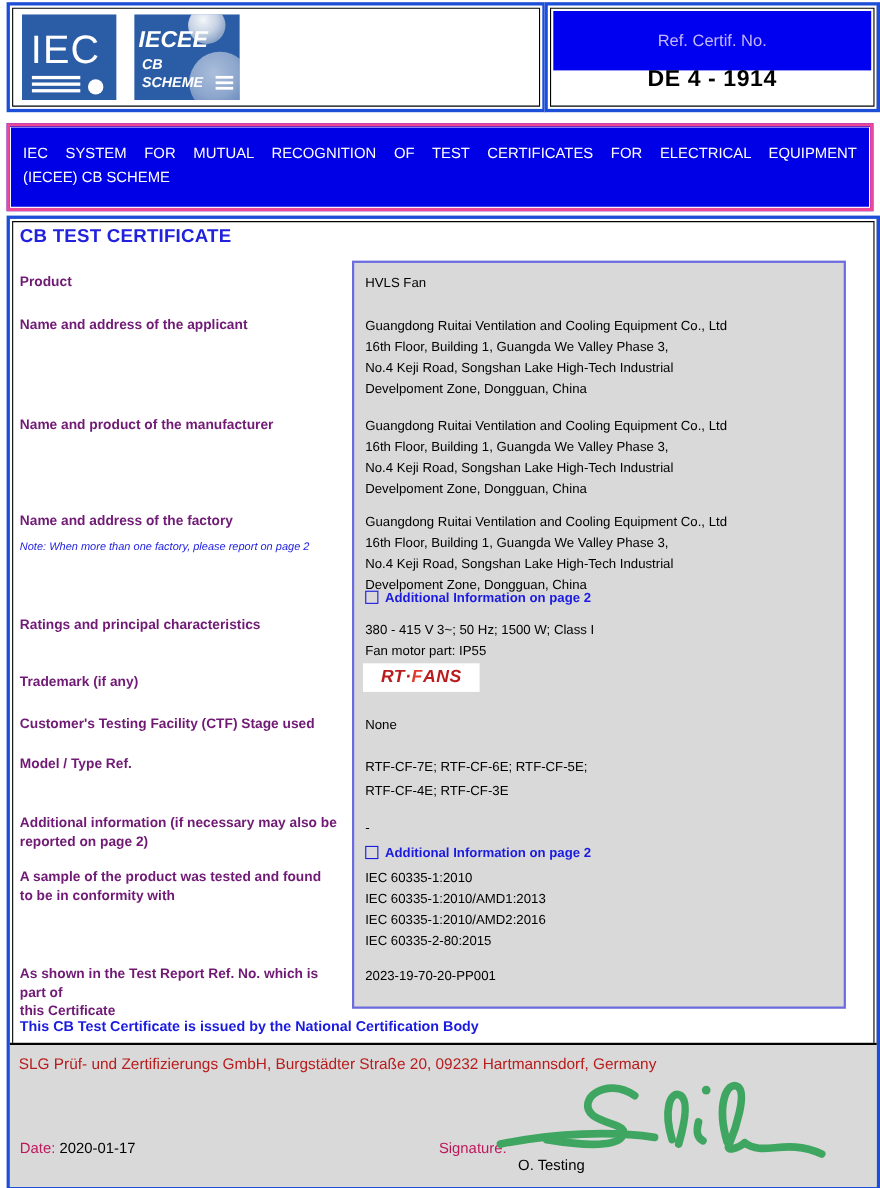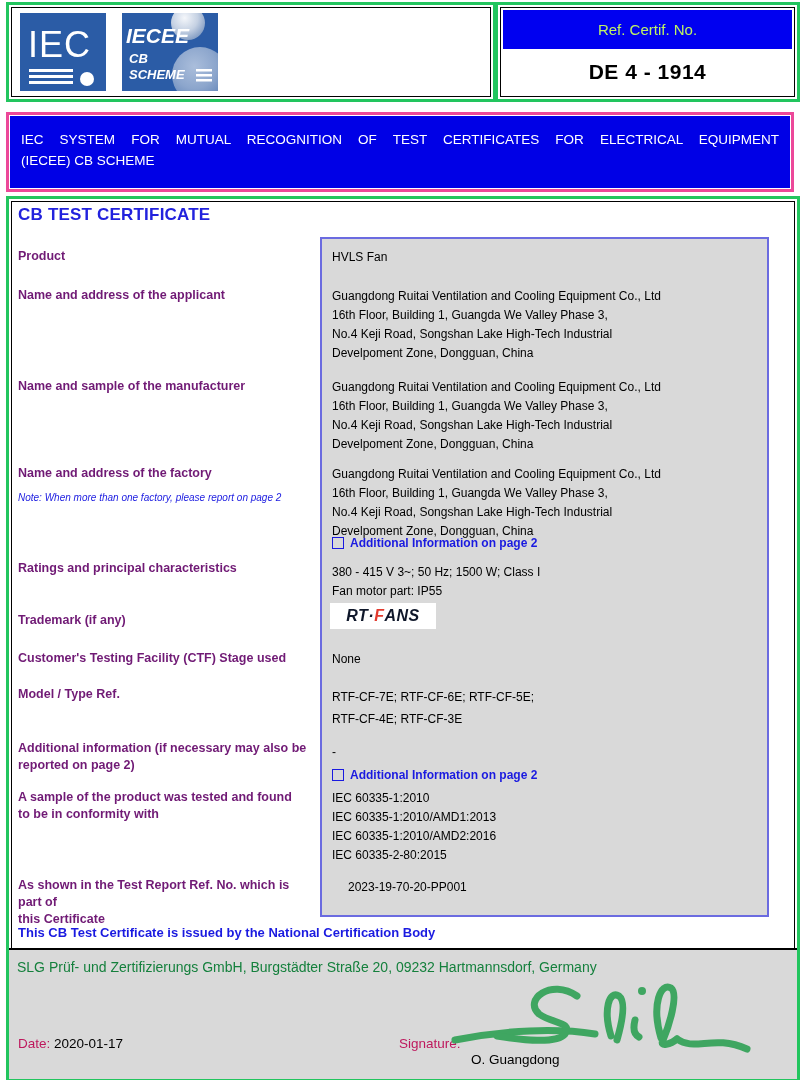--- a/index.html
+++ b/index.html
@@ -10,7 +10,7 @@
   .abs{position:absolute;}
   
   .dbl{
-    position:absolute;border:3px solid #22c55e;background:#fff;
+    position:absolute;border:3px solid #1d4ed8;background:#fff;
     box-shadow: inset 0 0 0 2px #fff, inset 0 0 0 3px #000;
   }
   #logo-box{left:6px;top:2px;width:484px;height:94px;}

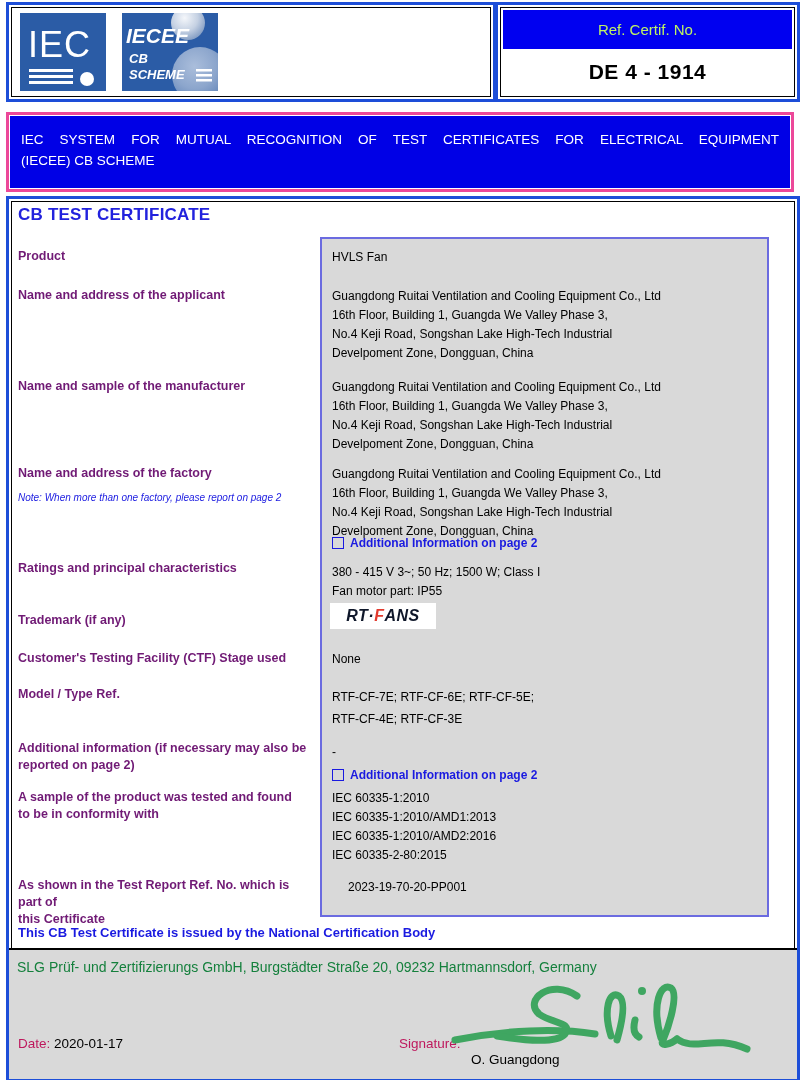--- a/index.html
+++ b/index.html
@@ -15,8 +15,8 @@
   }
   #logo-box{left:6px;top:2px;width:484px;height:94px;}
   #ref-box{left:495px;top:2px;width:299px;height:94px;}
-  .ref-head{position:absolute;left:5px;right:5px;top:5px;height:39px;background:#0000f0;
-    color:#bef264;font-size:15px;display:flex;align-items:center;justify-content:center;}
+  .ref-head{position:absolute;left:5px;right:5px;top:5px;height:54px;background:#0000f0;
+    color:#c4b5fd;font-size:15px;display:flex;align-items:center;justify-content:center;}
   .ref-num{position:absolute;left:5px;right:5px;top:44px;bottom:5px;
     display:flex;align-items:center;justify-content:center;
     font-size:21px;font-weight:bold;letter-spacing:.5px;color:#000;}

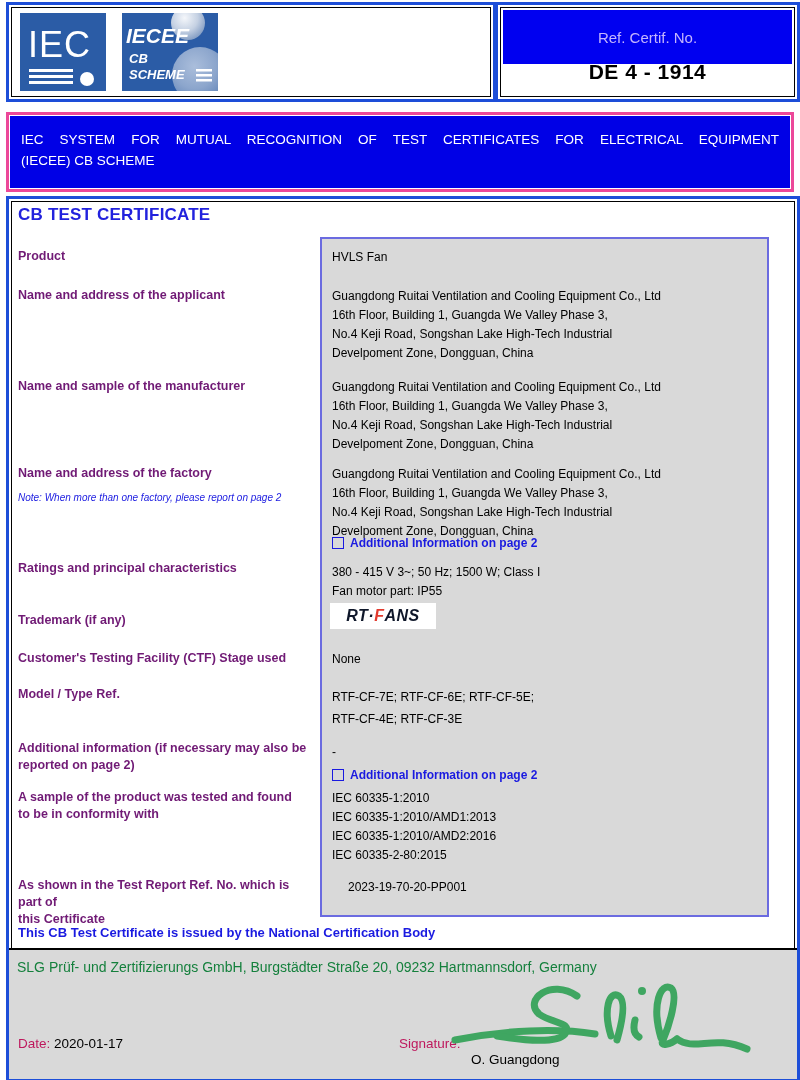--- a/index.html
+++ b/index.html
@@ -108,7 +108,7 @@
 No.4 Keji Road, Songshan Lake High-Tech Industrial
 Develpoment Zone, Dongguan, China</div>
 
-  <div class="lbl" style="top:179px;">Name and sample of the manufacturer</div>
+  <div class="lbl" style="top:179px;">Name and product of the manufacturer</div>
   <div class="val pre" style="top:179px;">Guangdong Ruitai Ventilation and Cooling Equipment Co., Ltd
 16th Floor, Building 1, Guangda We Valley Phase 3,
 No.4 Keji Road, Songshan Lake High-Tech Industrial

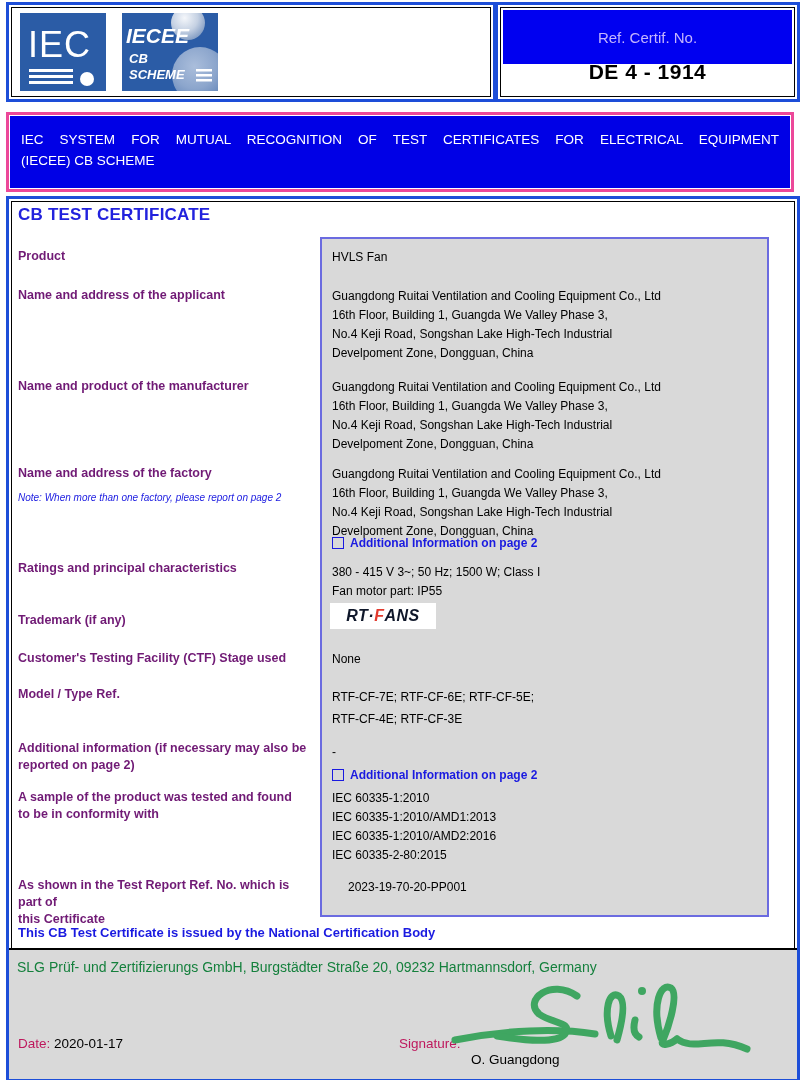--- a/index.html
+++ b/index.html
@@ -47,7 +47,7 @@
   #trademark-logo{position:absolute;left:321px;top:404px;width:106px;height:26px;background:#fff;z-index:2;
     display:flex;align-items:center;justify-content:center;
     font-style:italic;font-weight:bold;font-size:16px;letter-spacing:.5px;}
-  .tm-blue{color:#0f172a;} .tm-red{color:#e23a2e;}
+  .tm-blue{color:#b91c1c;} .tm-red{color:#e23a2e;}
 </style>
 </head>
 <body>

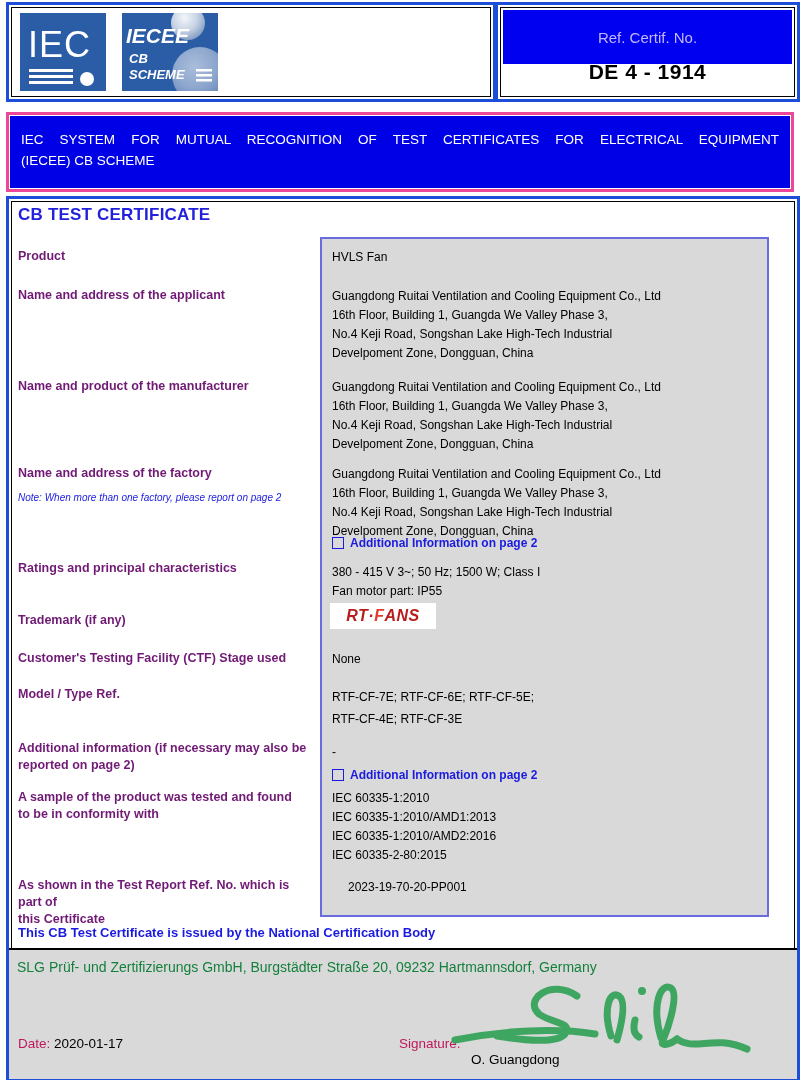--- a/index.html
+++ b/index.html
@@ -160,7 +160,7 @@
 
   <div class="lbl pre" style="top:678px;">As shown in the Test Report Ref. No. which is part of
 this Certificate</div>
-  <div class="val" style="top:679px;margin-left:16px;">2023-19-70-20-PP001</div>
+  <div class="val" style="top:679px;">2023-19-70-20-PP001</div>
 
   <div class="abs" id="issued-line">This CB Test Certificate is issued by the National Certification Body</div>
 

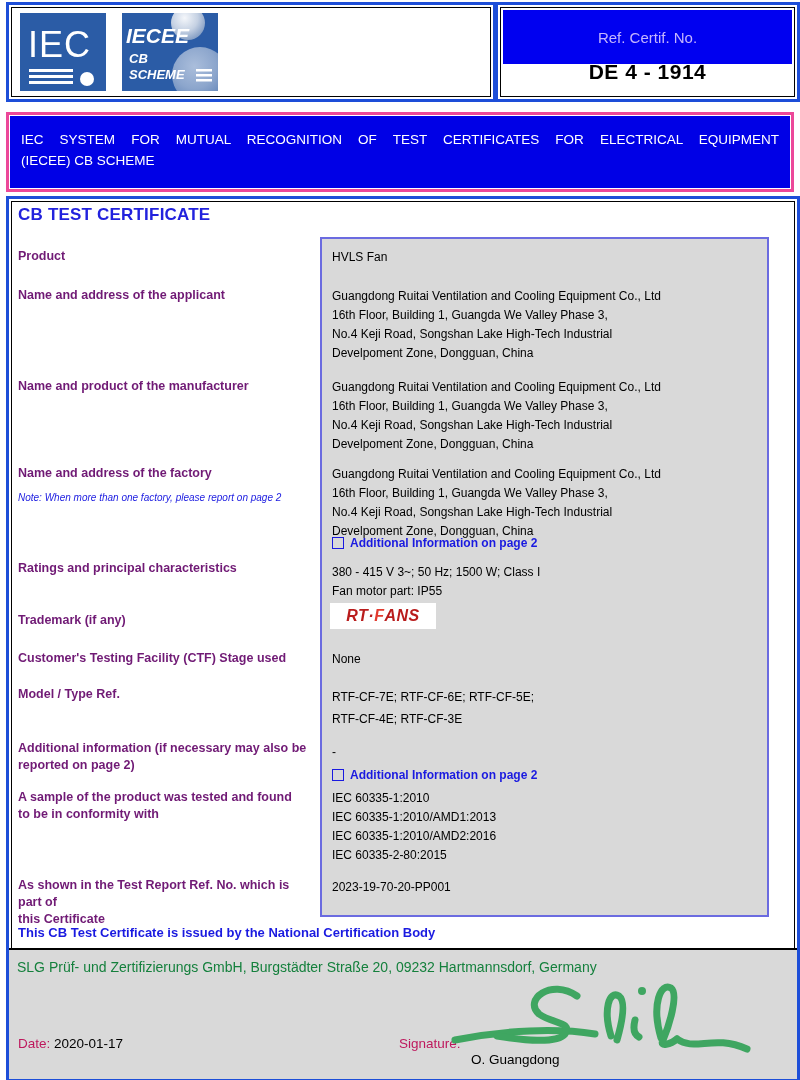--- a/index.html
+++ b/index.html
@@ -38,7 +38,7 @@
   .chk{display:inline-block;width:10px;height:10px;border:1.5px solid #1a1ae0;margin-right:6px;background:transparent;}
   #issued-line{left:9px;top:726px;color:#1a1ae0;font-size:13px;font-weight:bold;}
   #footer-panel{position:absolute;left:0;right:0;top:749px;bottom:0;background:#d9d9d9;border-top:2px solid #000;}
-  #ncb-line{position:absolute;left:8px;top:9px;font-size:14px;color:#15803d;}
+  #ncb-line{position:absolute;left:8px;top:9px;font-size:14px;color:#b91c1c;}
   #date-line{position:absolute;left:9px;top:86px;font-size:13.5px;}
   #sig-label-line{position:absolute;left:390px;top:86px;font-size:13.5px;}
   .blue-label{color:#be185d;}

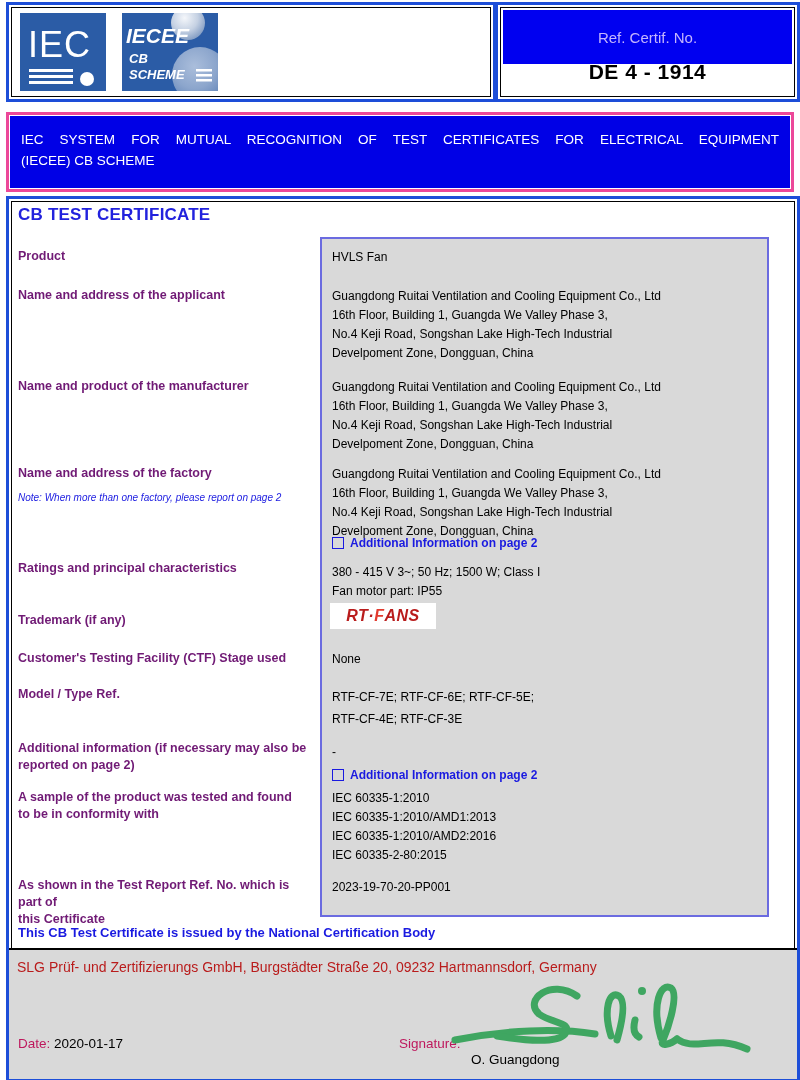--- a/index.html
+++ b/index.html
@@ -188,7 +188,7 @@
       </g>
     </svg>
 
-    <div id="signatory">O. Guangdong</div>
+    <div id="signatory">O. Testing</div>
   </div>
 </div>
 

